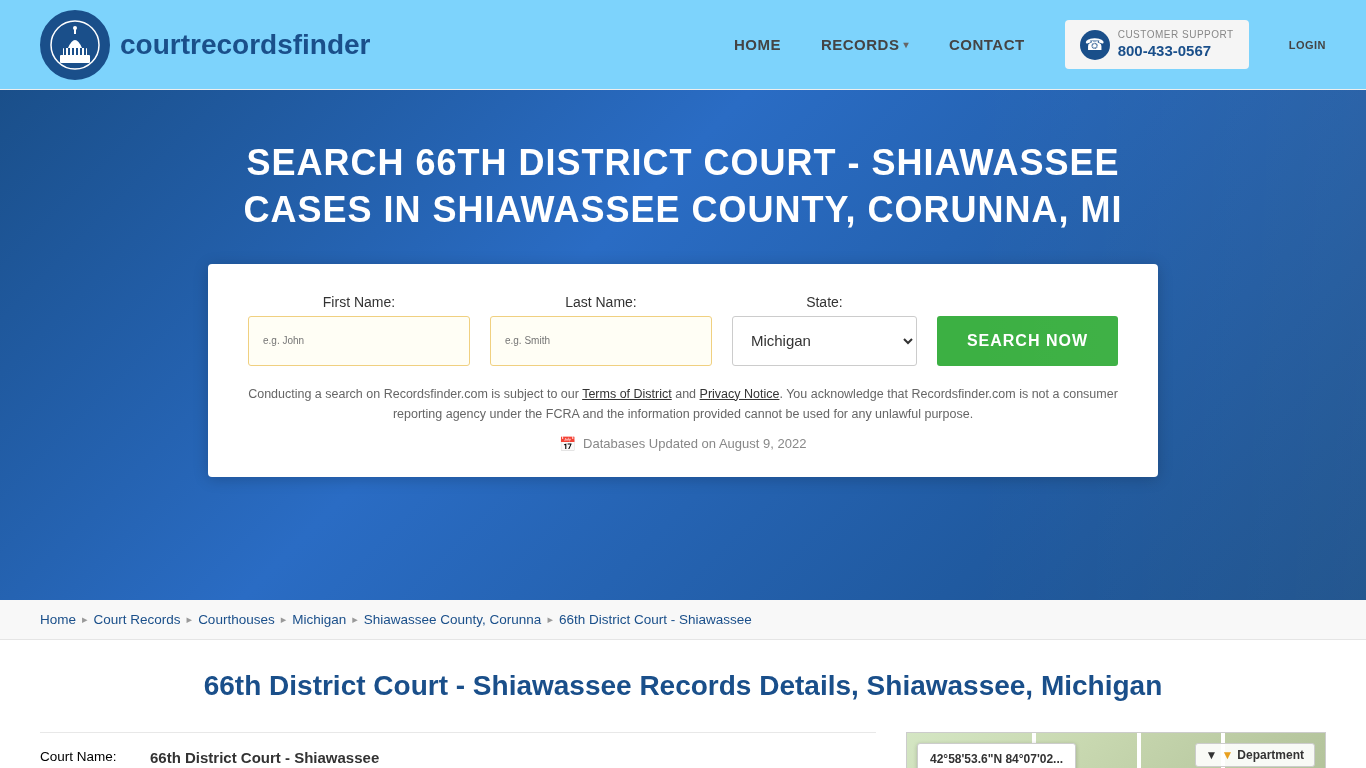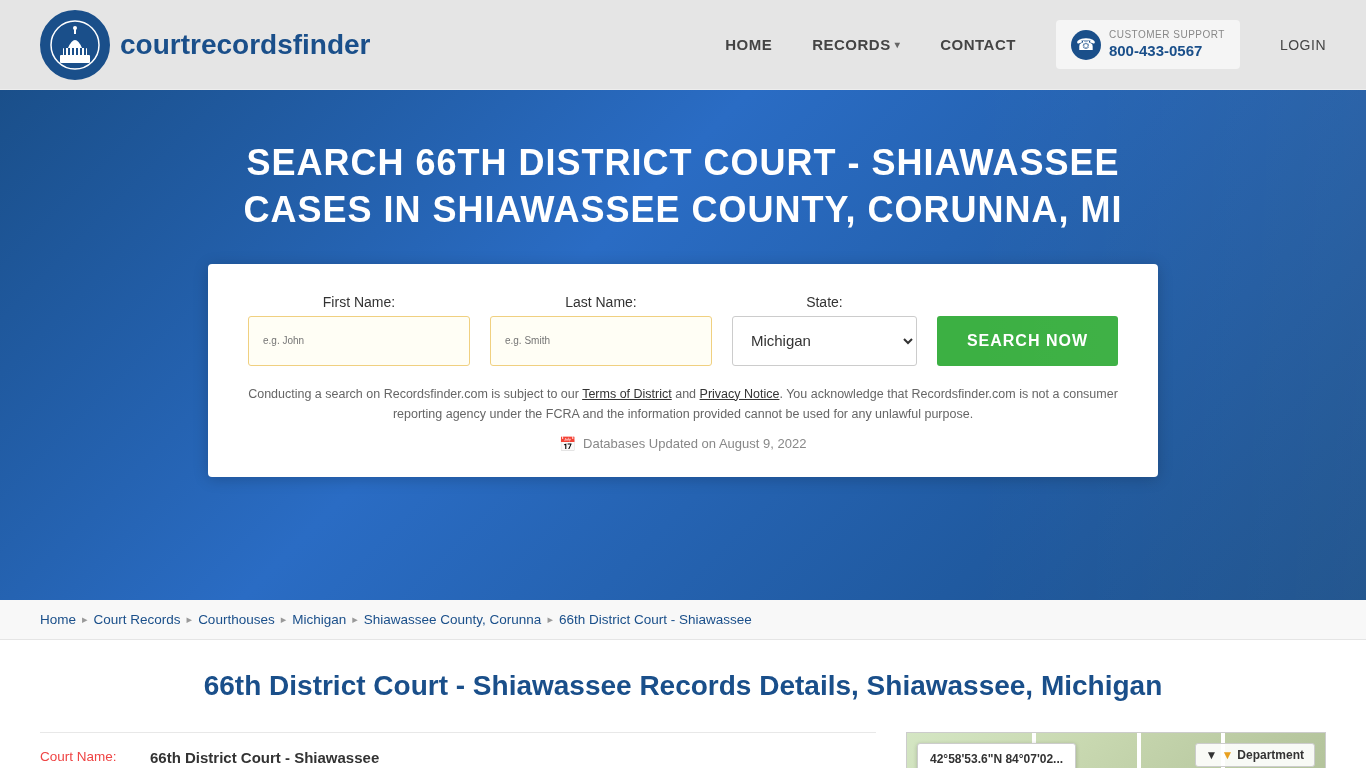--- a/index.html
+++ b/index.html
@@ -11,7 +11,7 @@
       align-items: center;
       justify-content: space-between;
       padding: 10px 40px;
-      background: #e5e5e5;
+      background: #7dd3fc;
       border-bottom: 1px solid #eee;
       height: 90px;
     }

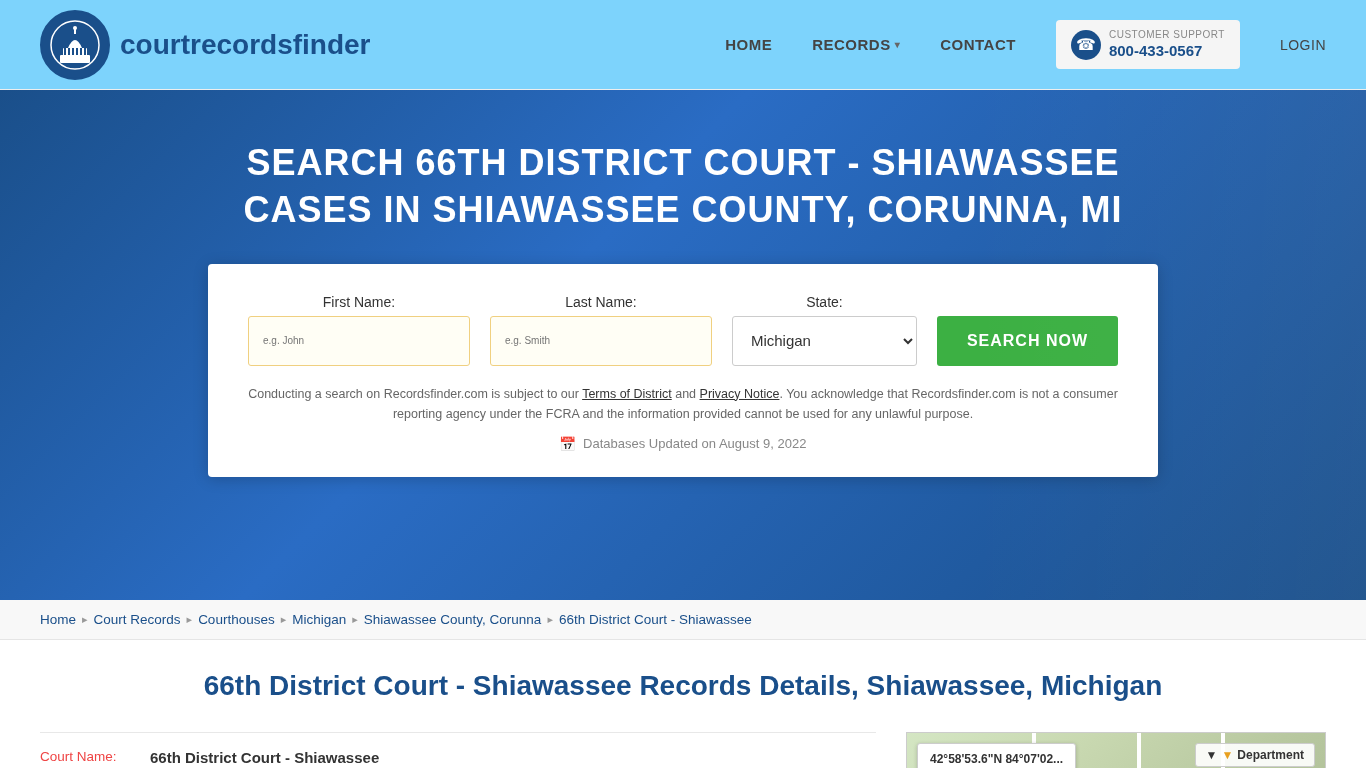--- a/index.html
+++ b/index.html
@@ -86,8 +86,8 @@
     .support-label { font-size: 10px; color: #888; text-transform: uppercase; letter-spacing: 0.5px; }
     .support-number { font-size: 15px; font-weight: 700; color: #1a4f8a; }
     .login-btn {
-      font-size: 14px;
-      font-weight: 400;
+      font-size: 11px;
+      font-weight: 700;
       color: #444;
       cursor: pointer;
       letter-spacing: 0.5px;

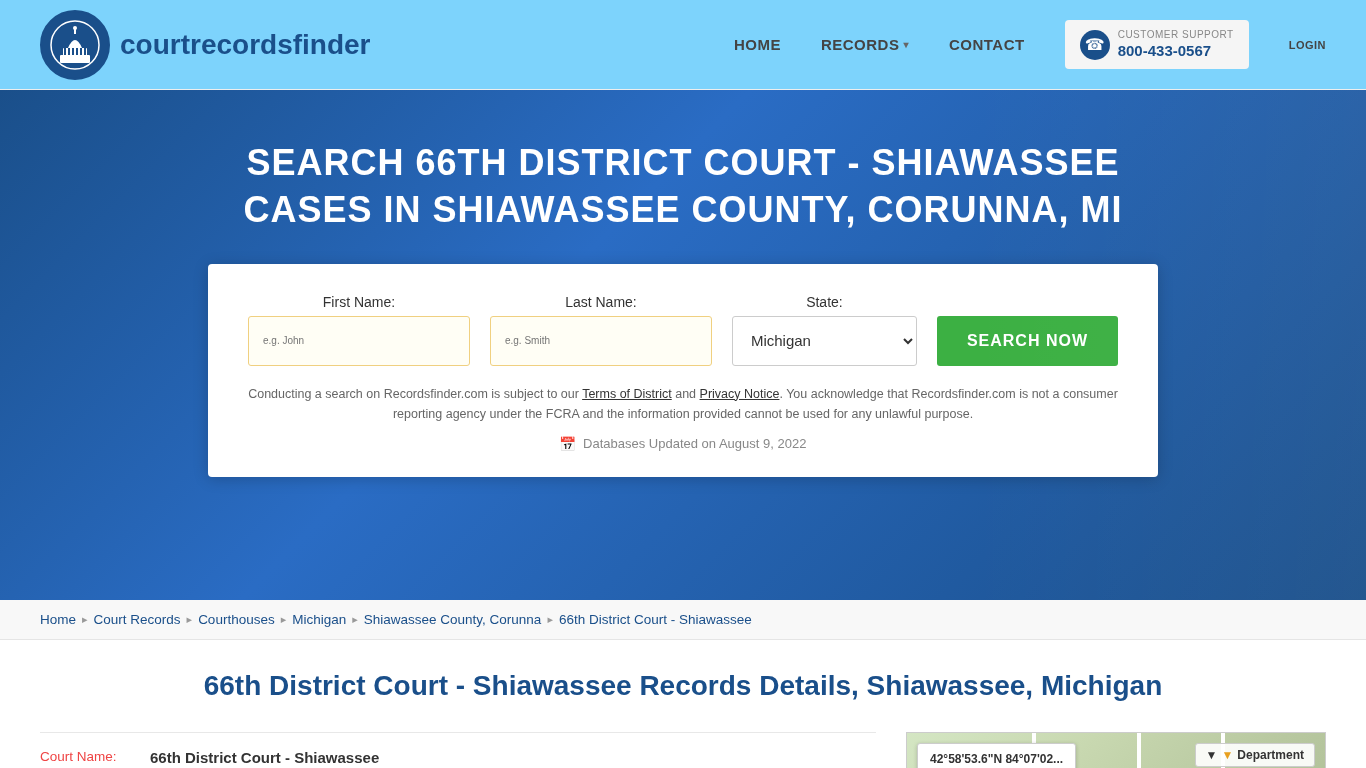--- a/index.html
+++ b/index.html
@@ -248,7 +248,7 @@
     .detail-row:first-child { border-top: 1px solid #e8e8e8; }
     .detail-label {
       font-size: 13.5px;
-      color: #ef4444;
+      color: #000000;
       min-width: 100px;
       font-weight: 400;
     }

